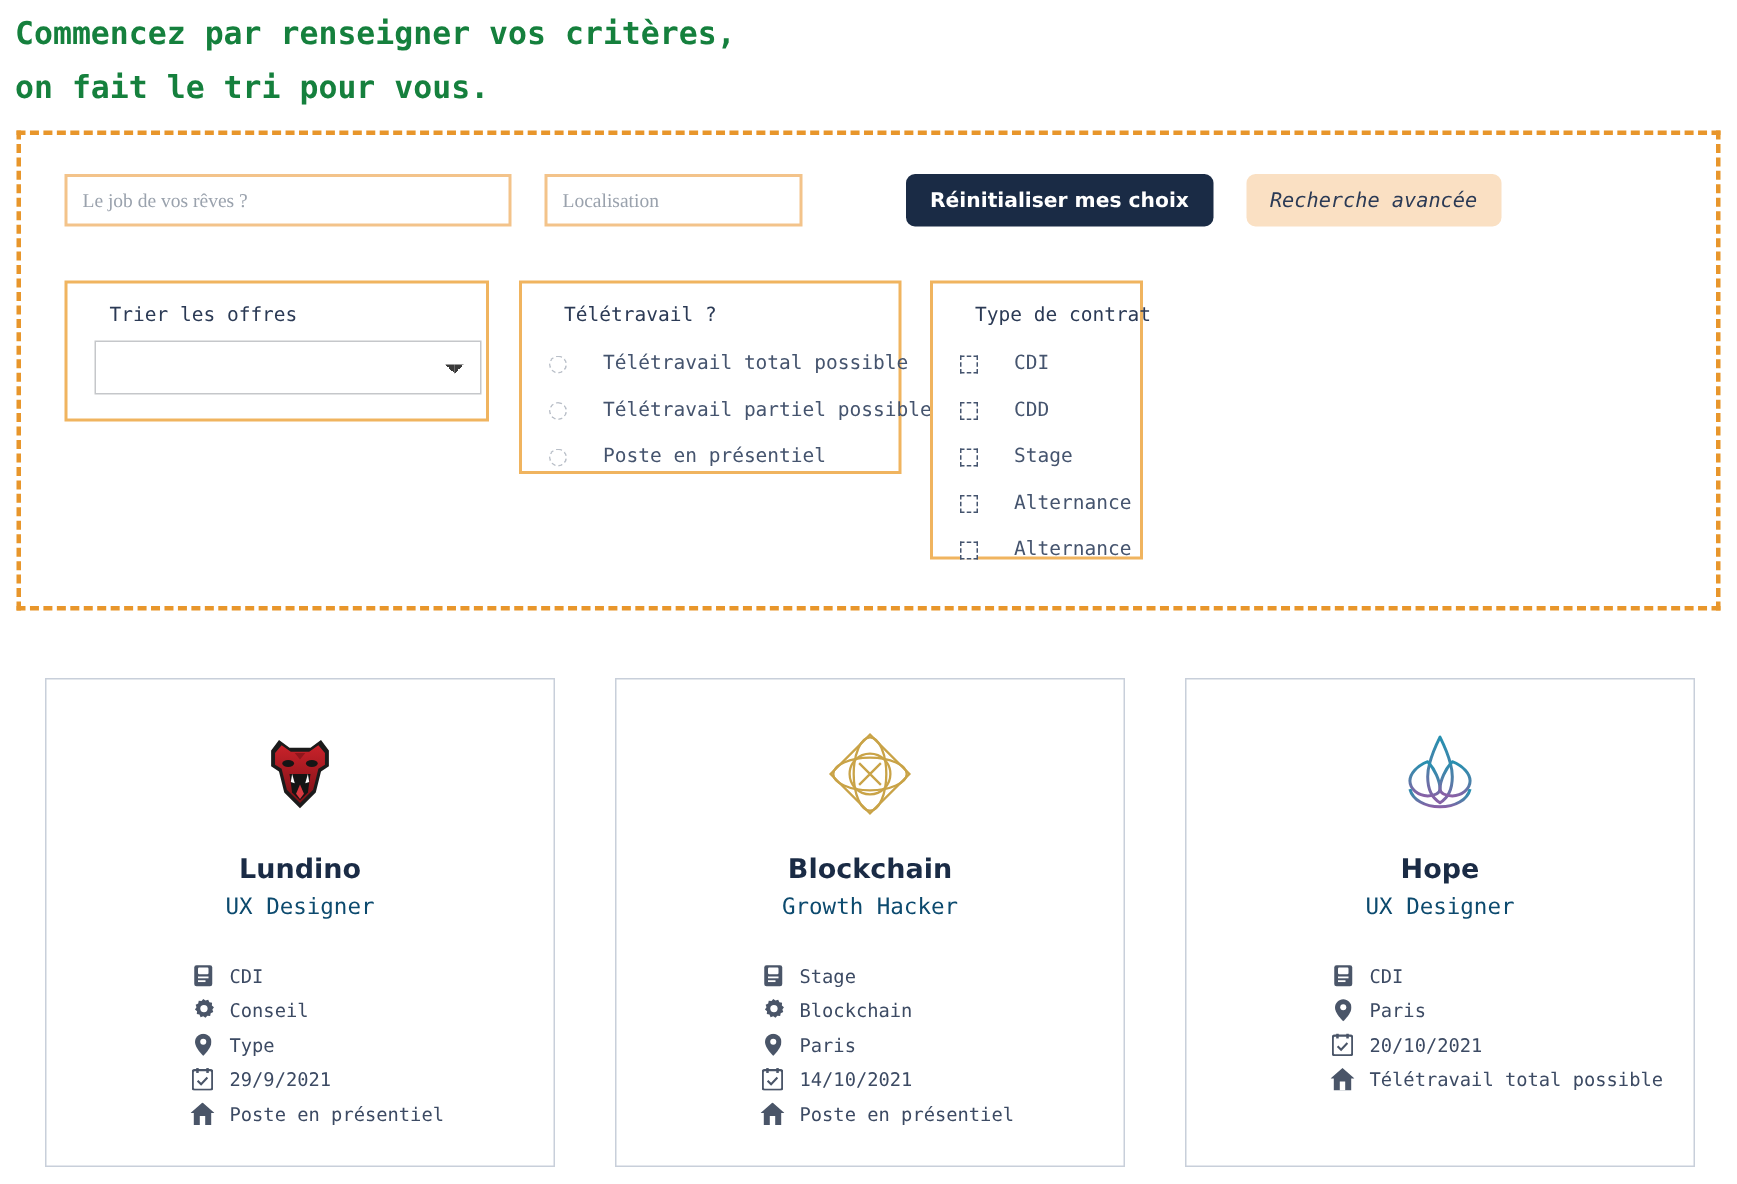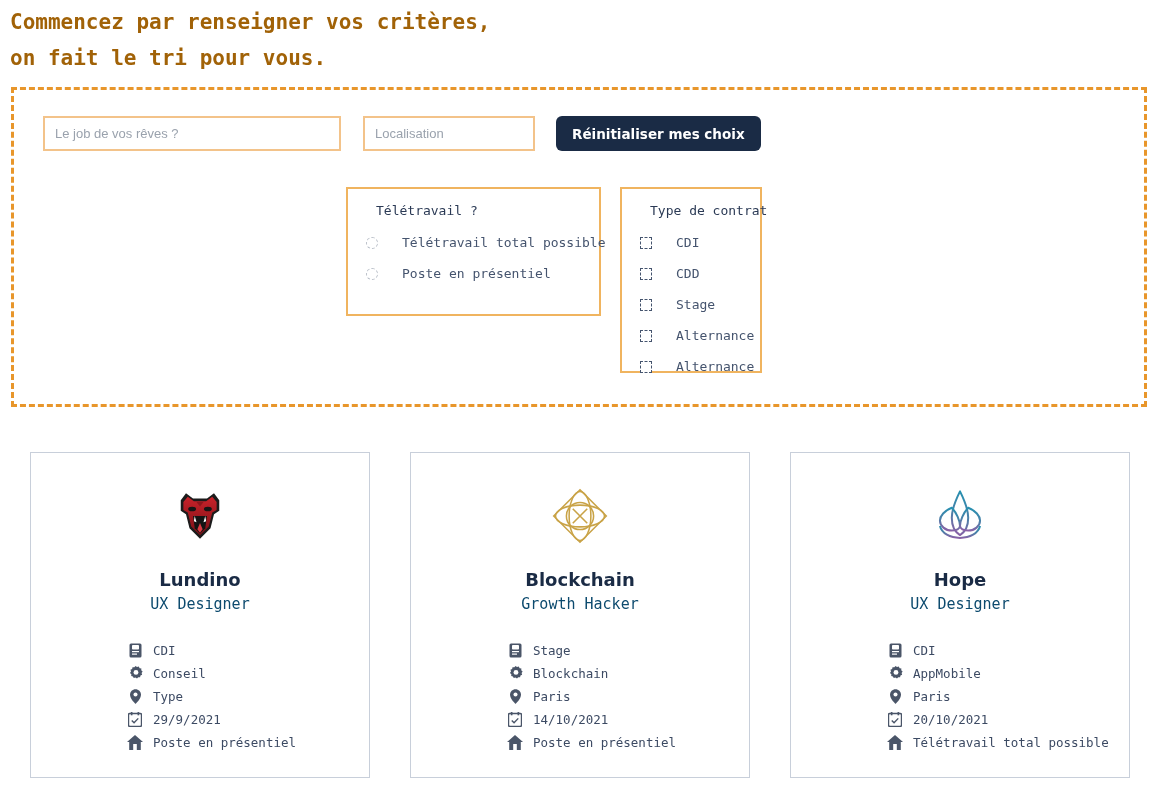--- a/index.html
+++ b/index.html
@@ -22,7 +22,7 @@
     font-weight: bold;
     font-size: 21px;
     line-height: 36px;
-    color: #a16207;
+    color: #15803d;
     padding: 4px 0 0 10px;
     letter-spacing: 0px;
   }

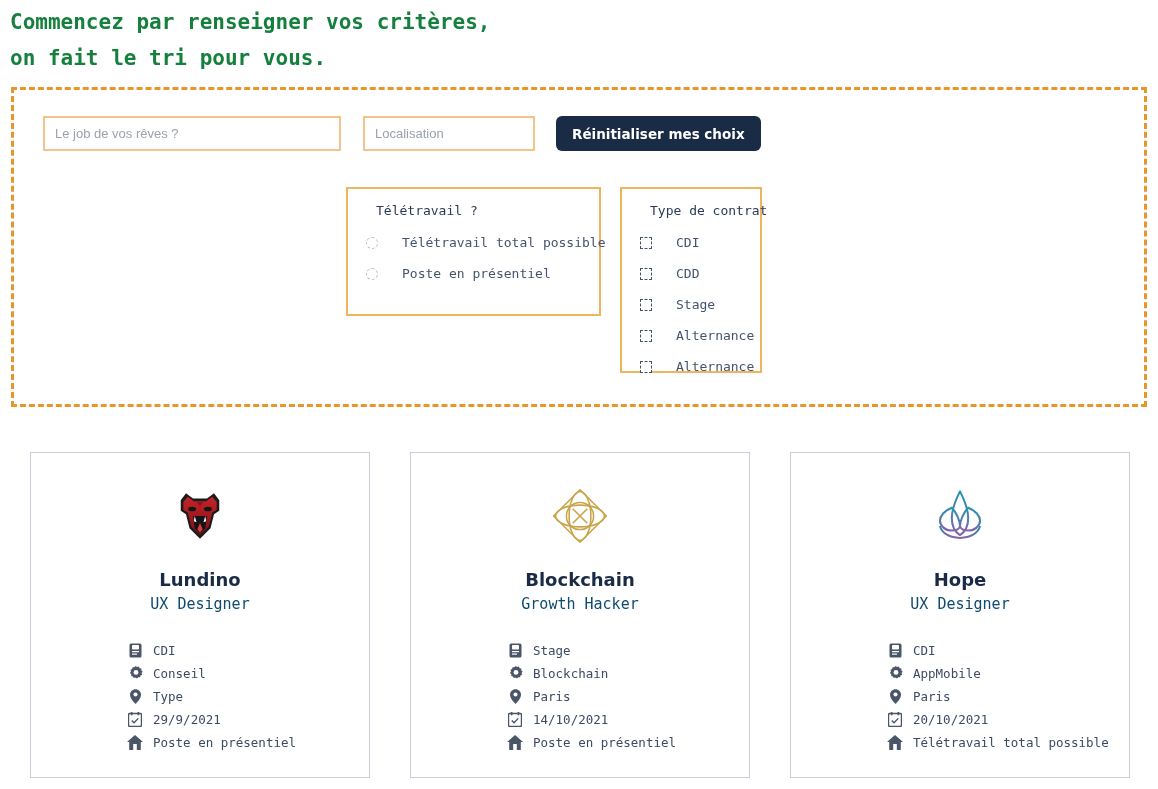--- a/index.html
+++ b/index.html
@@ -52,7 +52,7 @@
     height: 35px;
     border: 2px solid #F3C38A;
     background: #fff;
-    font-family: Liberation Sans, sans-serif;
+    font-family: Liberation Serif, serif;
     font-size: 13px;
     color: #a21caf;
     padding: 0 10px;

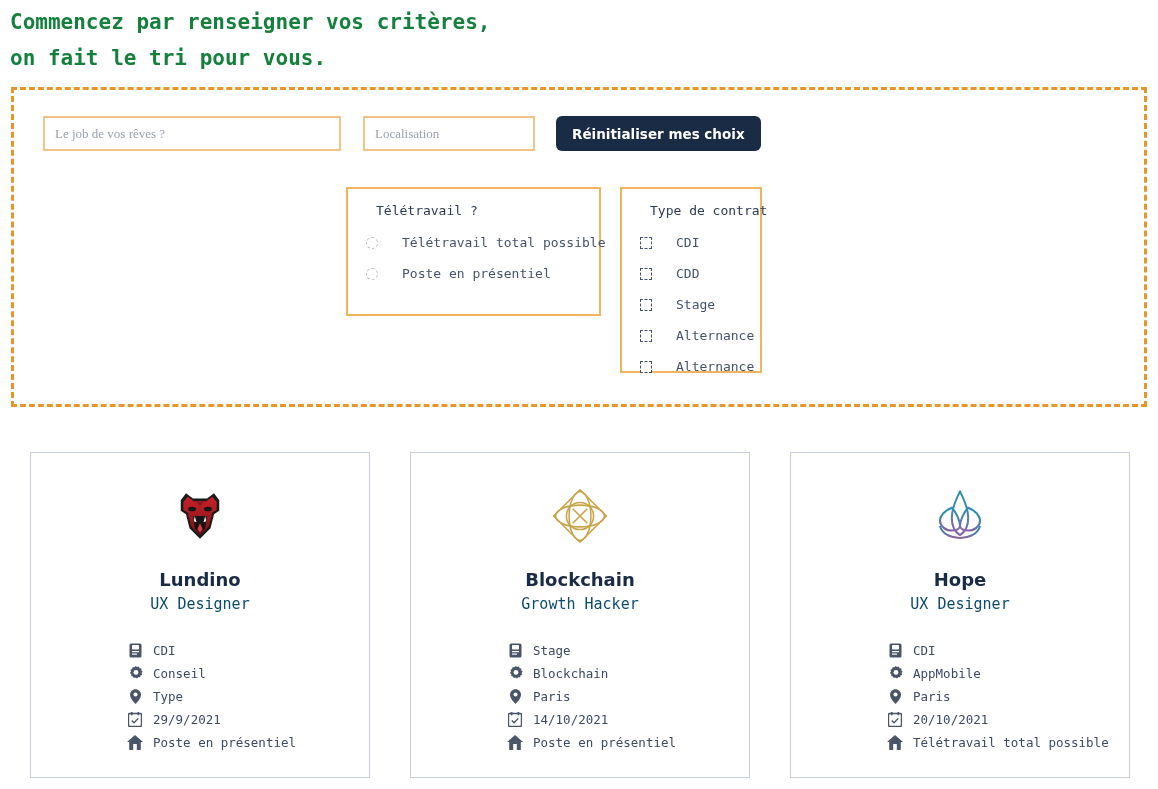--- a/index.html
+++ b/index.html
@@ -75,6 +75,7 @@
     cursor: pointer;
     margin-right: 22px;
     white-space: nowrap;
+    margin-left: 48px;
   }
 
   .btn-advanced {

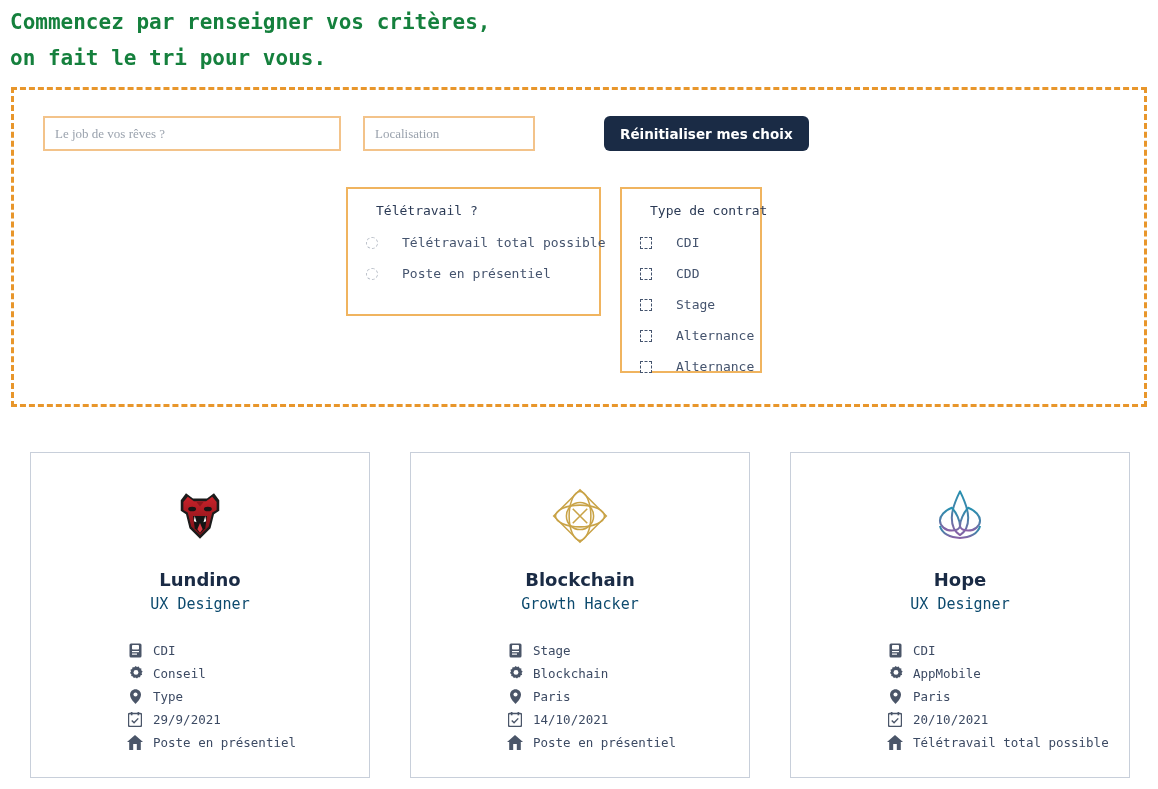--- a/index.html
+++ b/index.html
@@ -254,6 +254,7 @@
     <input class="txt-input" id="job-input" type="text" placeholder="Le job de vos rêves ?" style="">
     <input class="txt-input" id="loc-input" type="text" placeholder="Localisation" style="">
     <button class="btn-reset">Réinitialiser mes choix</button>
+    <button class="btn-advanced">Recherche avancée</button>
   </div>
 
 

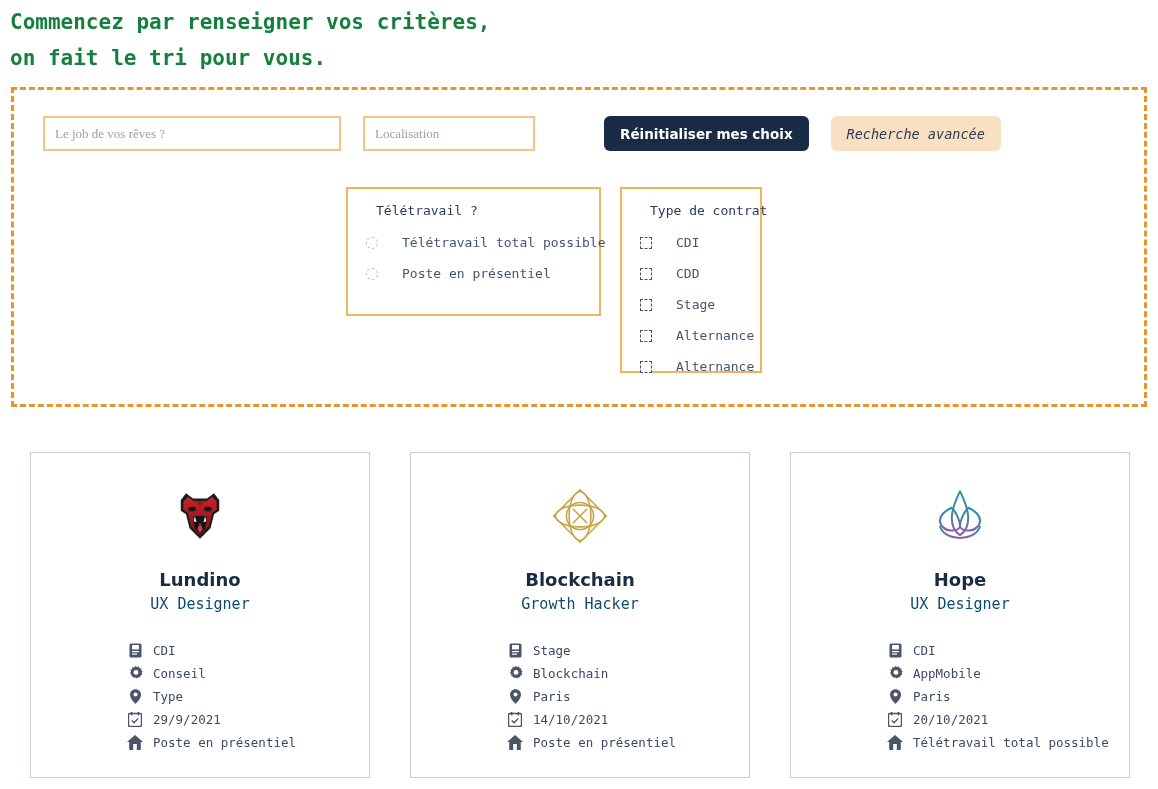--- a/index.html
+++ b/index.html
@@ -257,6 +257,12 @@
     <button class="btn-advanced">Recherche avancée</button>
   </div>
 
+  <div class="fbox" id="box-sort">
+    <div class="fbox-title">Trier les offres</div>
+    <select class="sort-select">
+      <option></option>
+    </select>
+  </div>
 
   <div class="fbox" id="box-remote">
     <div class="fbox-title">Télétravail ?</div>

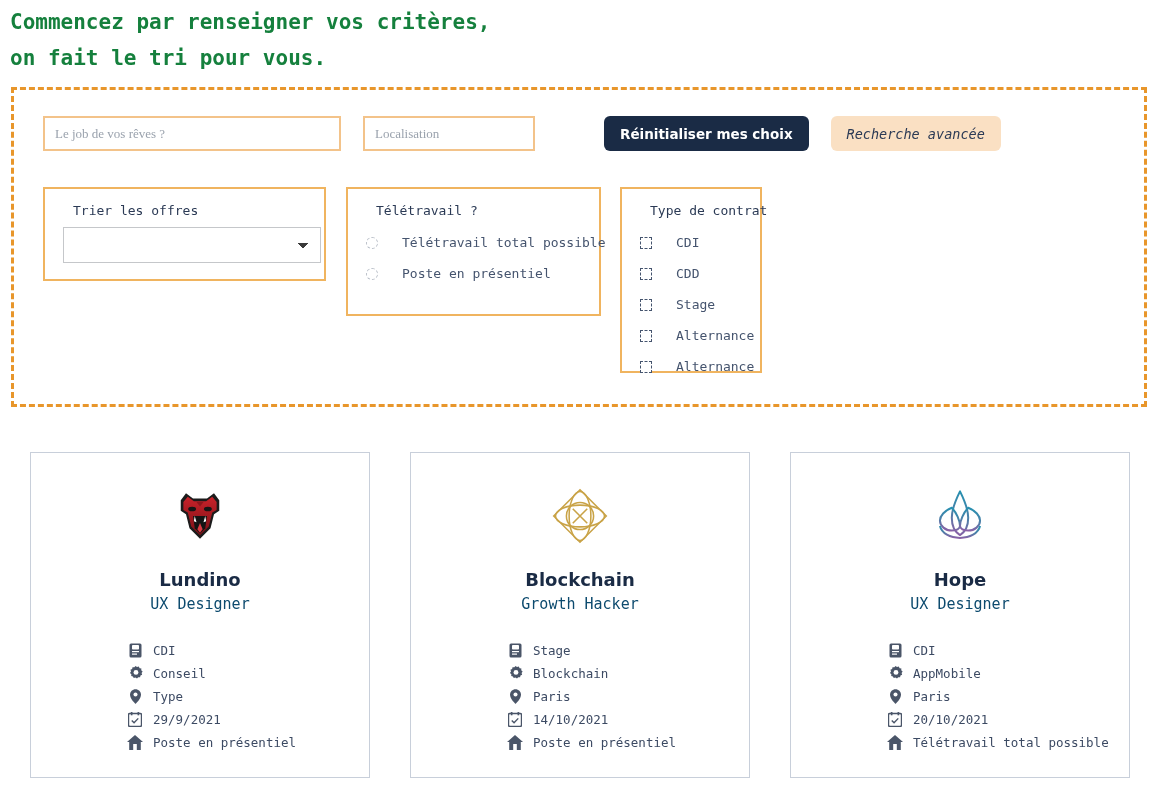--- a/index.html
+++ b/index.html
@@ -269,6 +269,10 @@
     <div class="opt-row">
       <span class="radio-mark"></span>
       <span class="opt-label">Télétravail total possible</span>
+    </div>
+    <div class="opt-row">
+      <span class="radio-mark"></span>
+      <span class="opt-label">Télétravail partiel possible</span>
     </div>
     <div class="opt-row">
       <span class="radio-mark"></span>

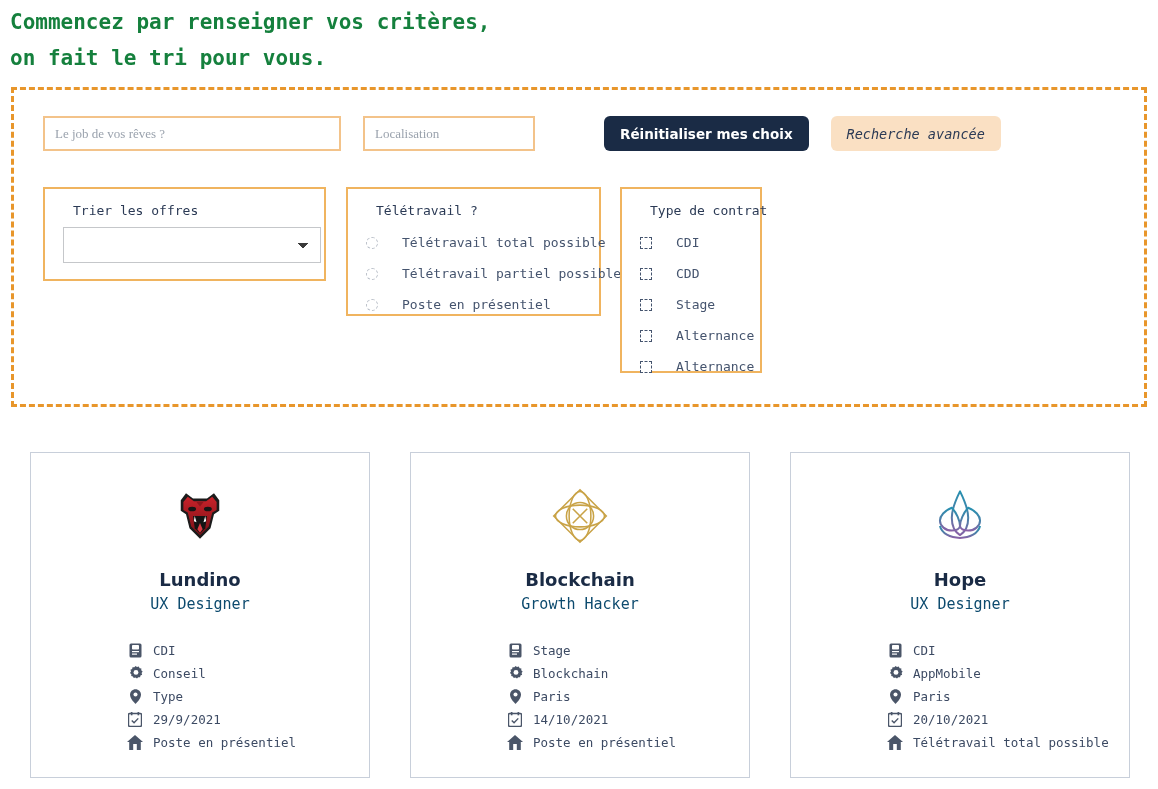--- a/index.html
+++ b/index.html
@@ -483,15 +483,6 @@
       </div>
       <div class="detail-row">
         <span class="detail-icon">
-          <svg width="15" height="15" viewBox="0 0 16 16">
-              <path fill="#4a5568" d="M8 0 L9.6 1.1 L11.5 0.6 L12.4 2.3 L14.3 2.6 L14.1 4.6 L15.6 5.8 L14.5 7.4 L15.1 9.3 L13.3 10.1 L12.9 12 L10.9 11.9 L9.6 13.4 L8 12.3 L6.1 12.9 L5.3 11.1 L3.4 10.7 L3.6 8.7 L2.1 7.5 L3.2 5.9 L2.6 4 L4.4 3.2 L4.8 1.3 L6.8 1.4 Z"></path>
-              <circle cx="8.5" cy="6.8" r="2.6" fill="#ffffff"></circle>
-            </svg>
-        </span>
-        <span class="detail-text">AppMobile</span>
-      </div>
-      <div class="detail-row">
-        <span class="detail-icon">
           <svg width="11" height="15" viewBox="0 0 12 16">
               <path fill="#4a5568" d="M6 0 C2.7 0 0 2.7 0 6 C0 10.5 6 16 6 16 C6 16 12 10.5 12 6 C12 2.7 9.3 0 6 0 Z"></path>
               <circle cx="6" cy="5.8" r="2.2" fill="#ffffff"></circle>

